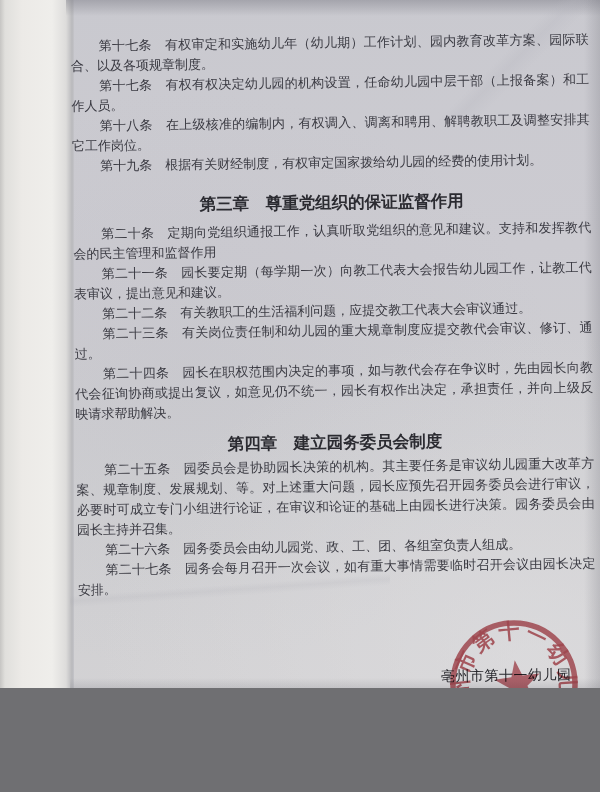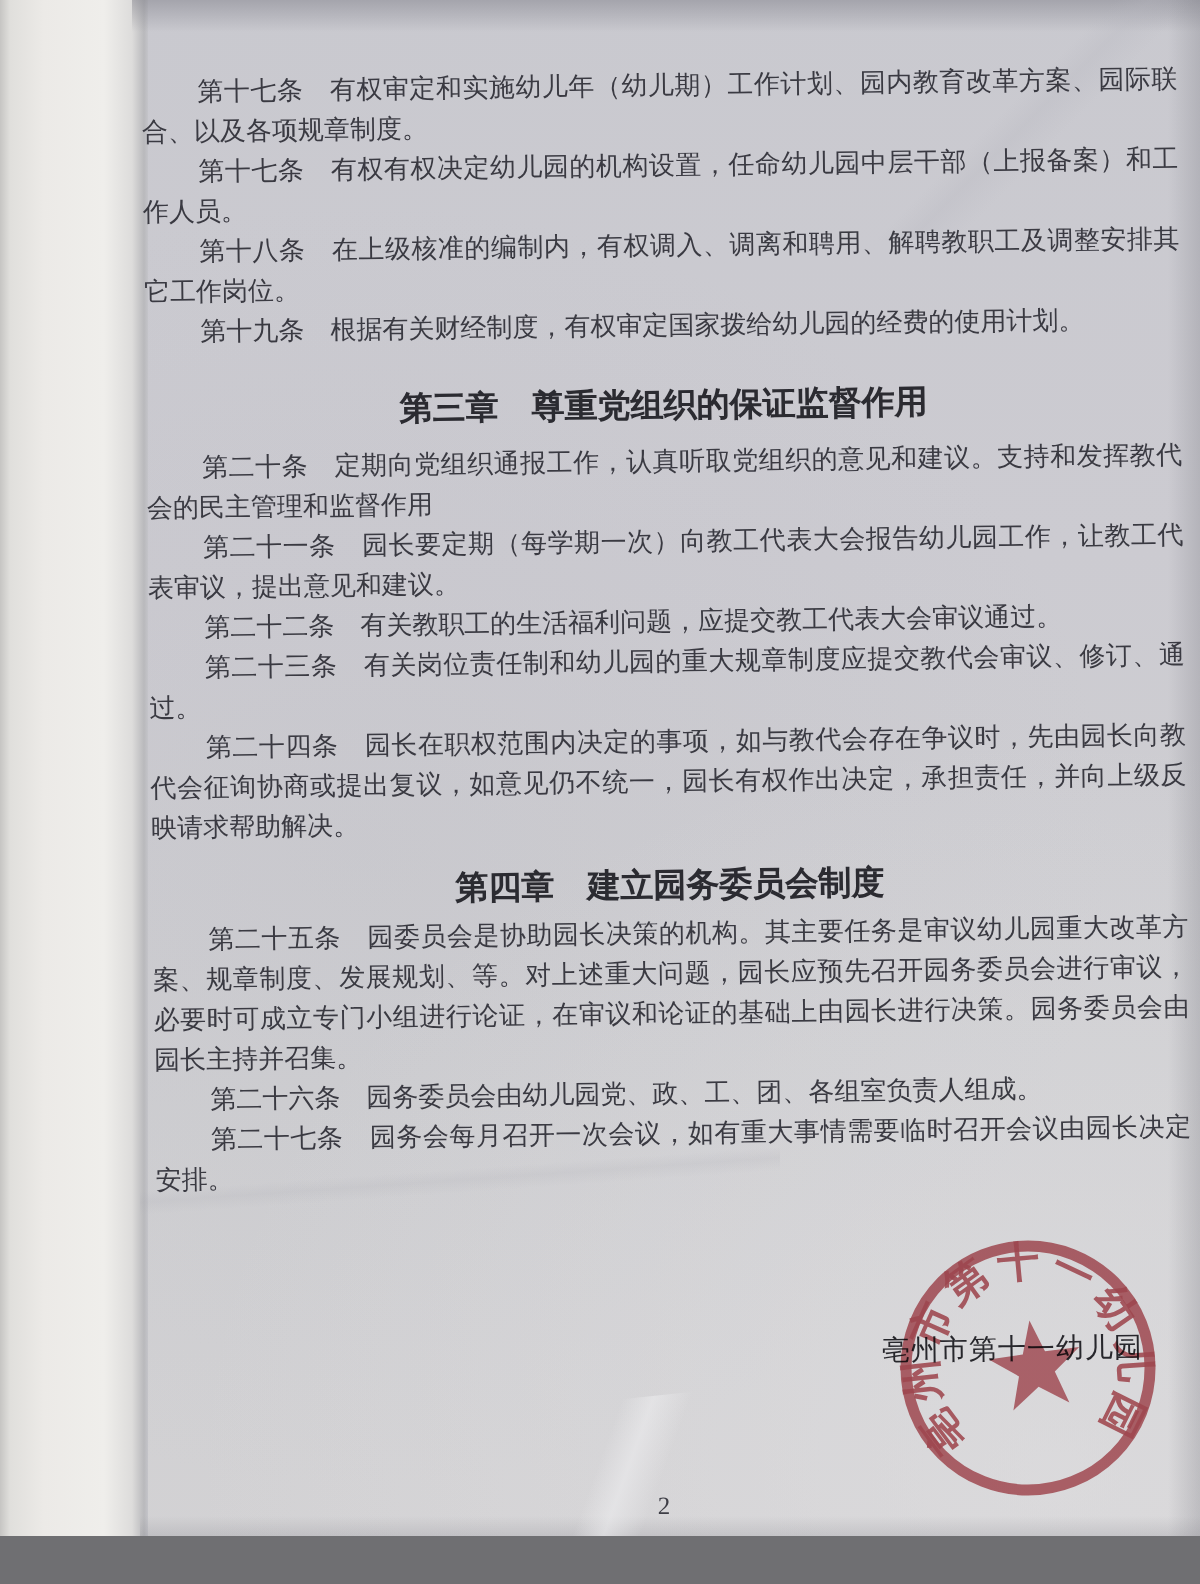--- a/index.html
+++ b/index.html
@@ -4,7 +4,7 @@
 <style>
   html,body { margin:0; padding:0; background:#6f6f72; }
   .page {
-    position:relative; width:600px; height:768px; overflow:hidden;
+    position:relative; width:600px; height:688px; overflow:hidden;
     font-family:"Liberation Serif","DejaVu Serif",serif;
     background:
       radial-gradient(120% 80% at 88% 96%, rgba(225,224,226,.55), rgba(225,224,226,0) 60%),

